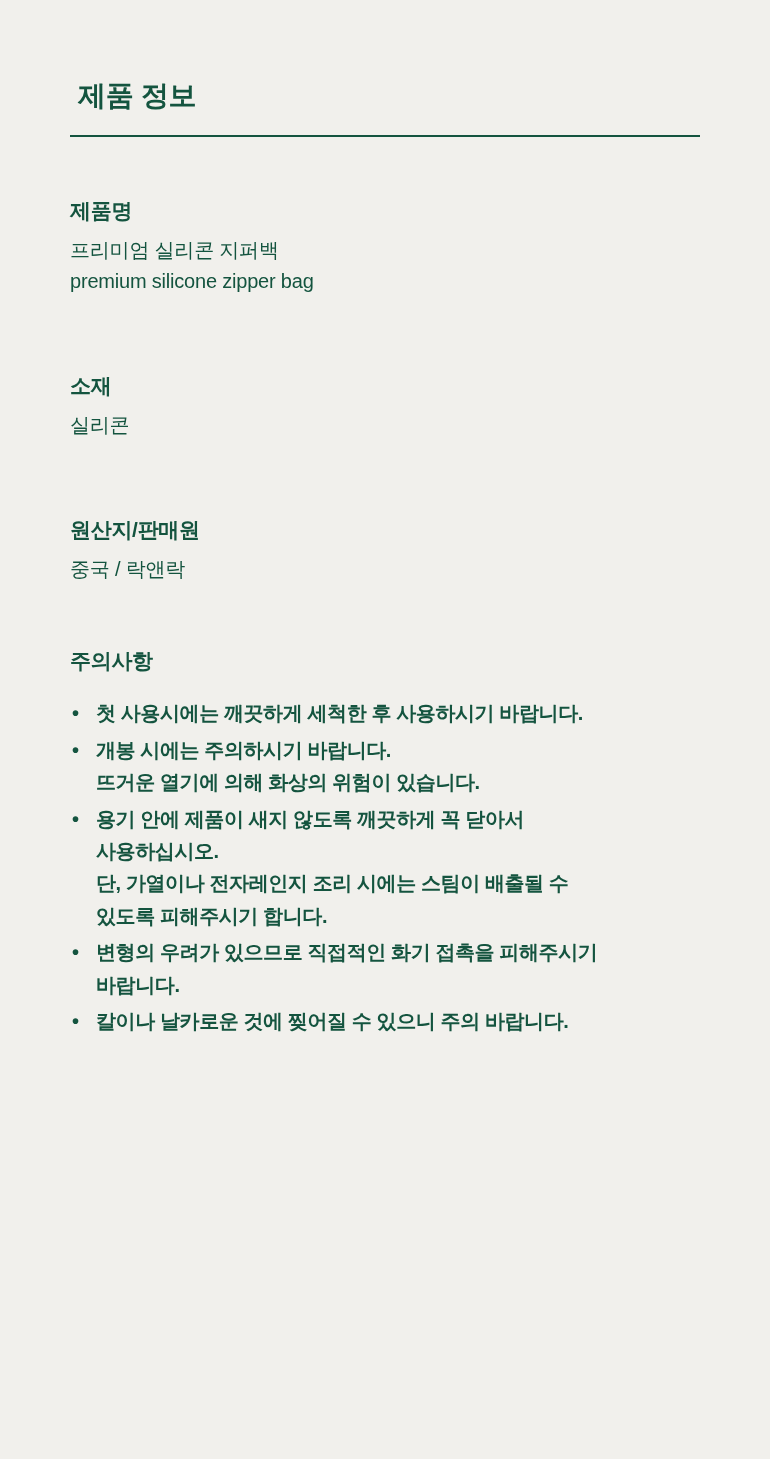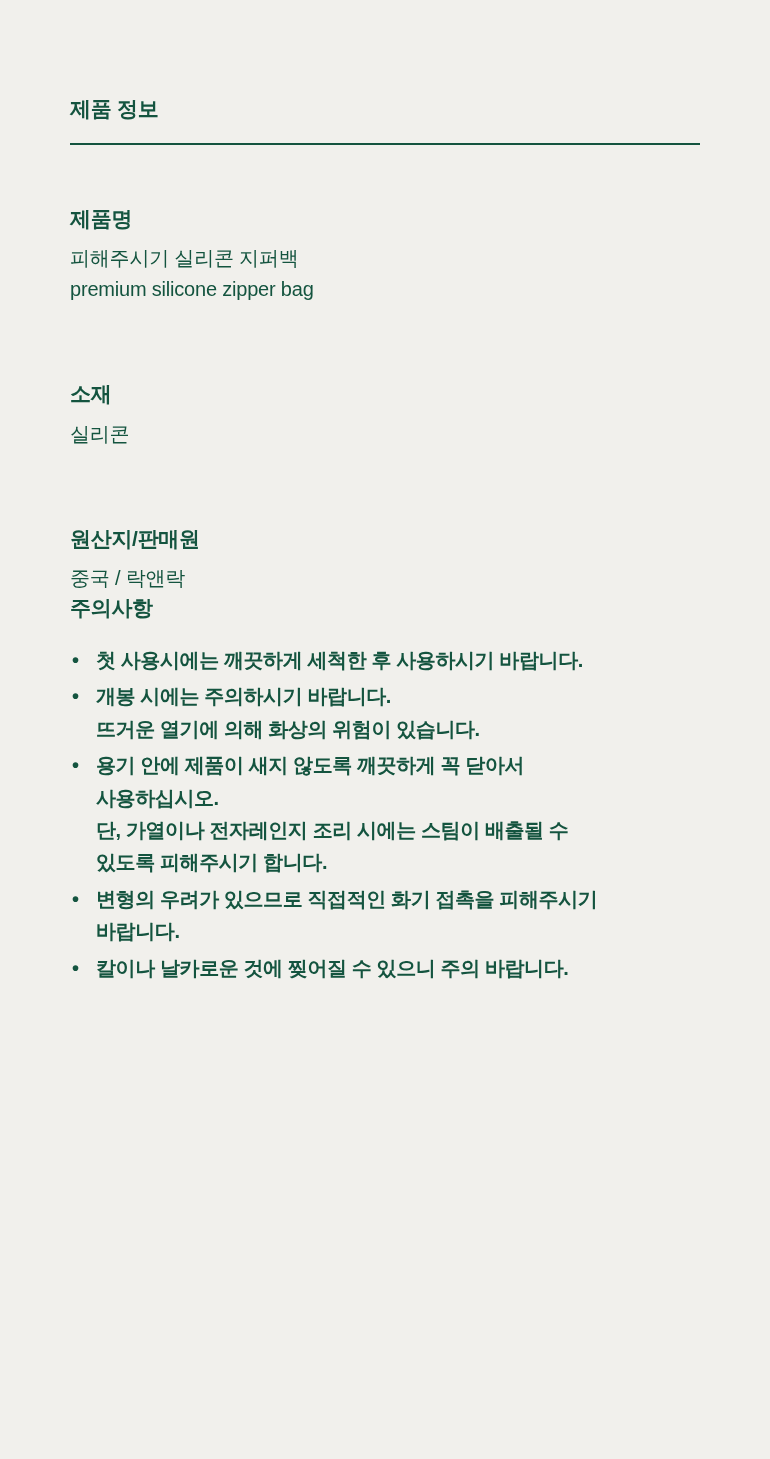--- a/index.html
+++ b/index.html
@@ -23,12 +23,12 @@
     padding: 0 70px;
   }
   .section-title {
-    font-size: 21px;
+    font-size: 28px;
     font-weight: bold;
     color: #14543f;
     letter-spacing: -0.3px;
-    padding-top: 96px;
-    margin: 0;
+    padding-top: 71px;
+    margin: 8px;
     line-height: 1.2;
   }
   .rule {

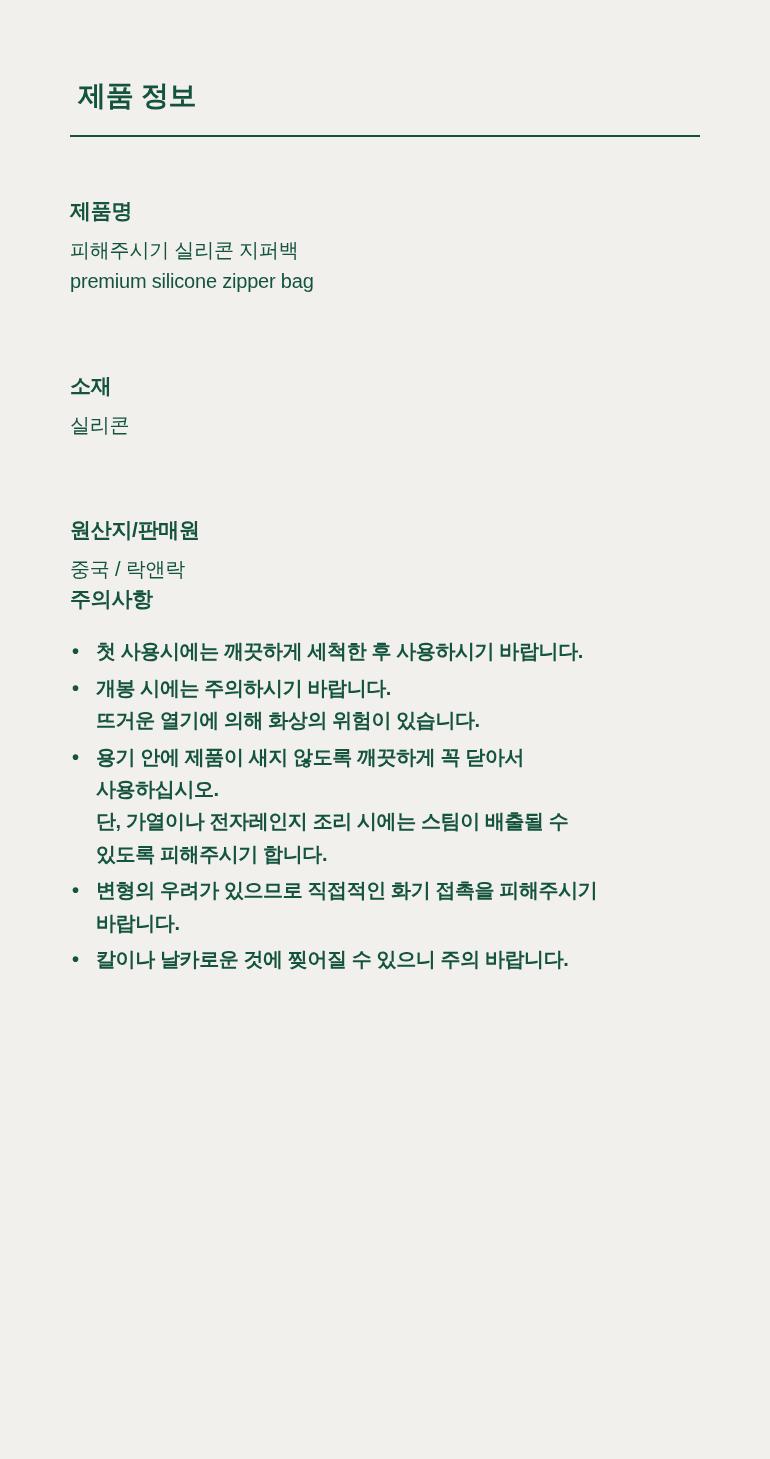--- a/index.html
+++ b/index.html
@@ -102,7 +102,7 @@
   <div class="spec-block">
     <div class="spec-label">제품명</div>
     <div class="spec-value">
-      <span class="line">피해주시기 실리콘 지퍼백</span>
+      <span class="line">프리미엄 실리콘 지퍼백</span>
       <span class="line">premium silicone zipper bag</span>
     </div>
   </div>

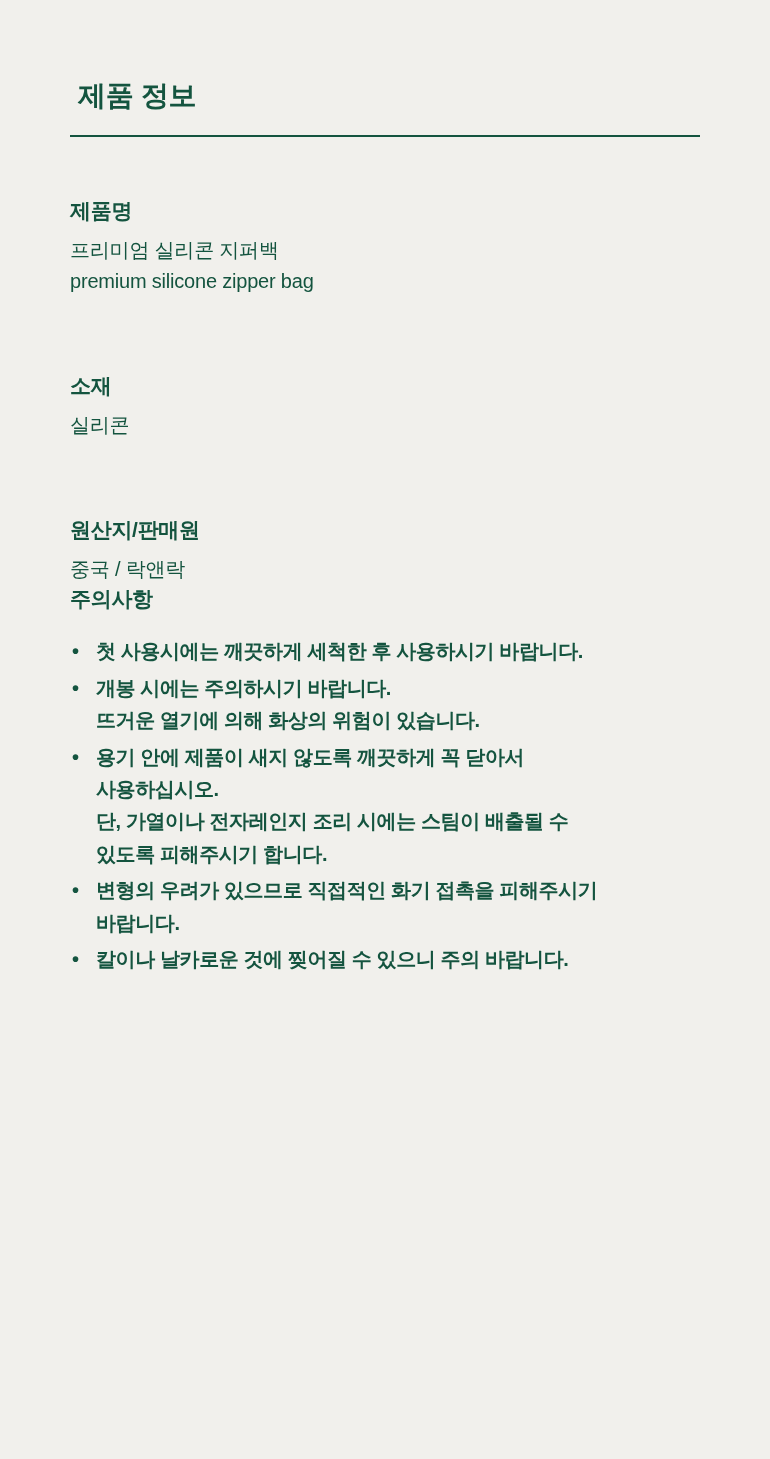--- a/index.html
+++ b/index.html
@@ -64,6 +64,7 @@
     font-weight: bold;
     color: #14543f;
     letter-spacing: -0.3px;
+    margin-top: 62px;
   }
   .notice-list {
     list-style: none;

